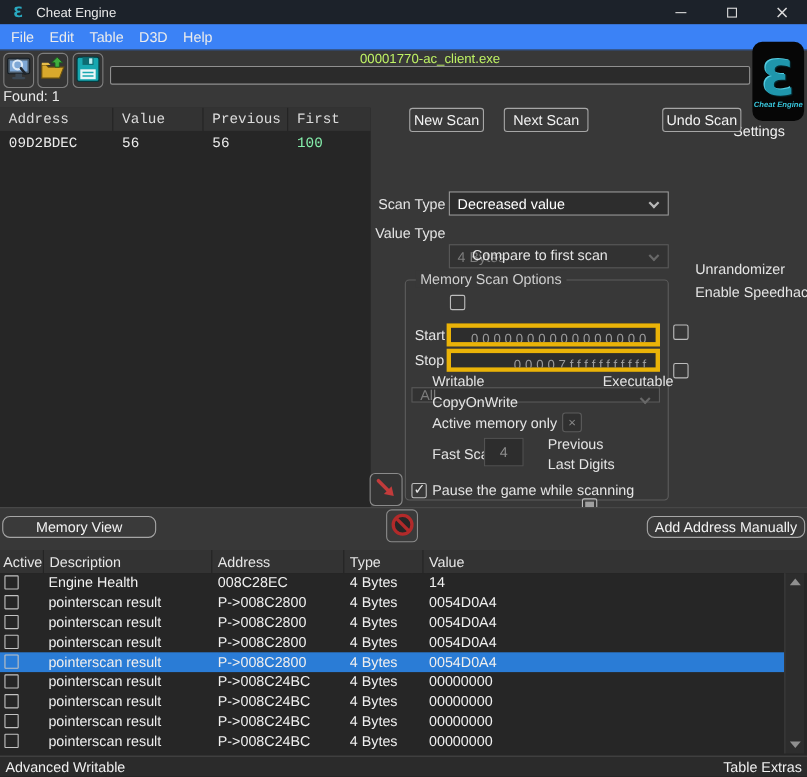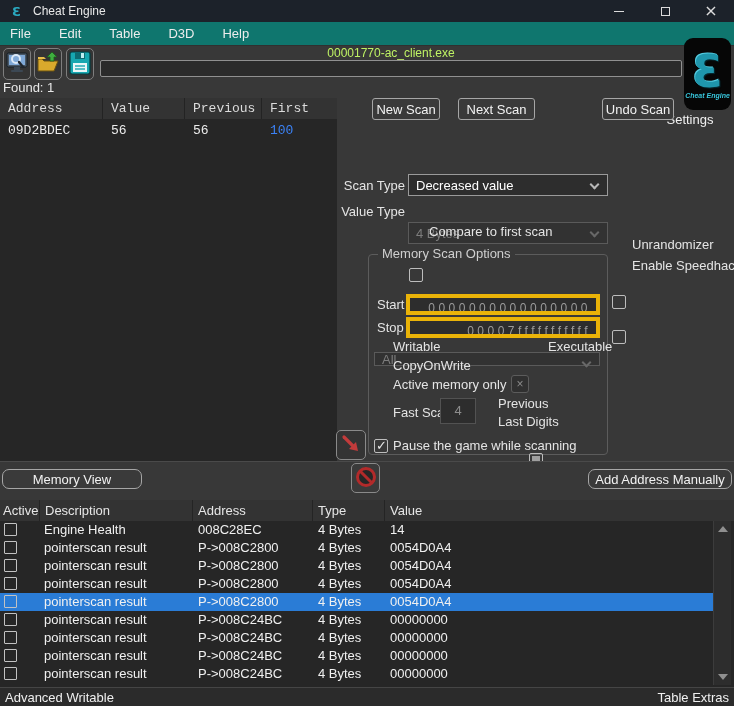--- a/index.html
+++ b/index.html
@@ -22,7 +22,7 @@
   .glyph-close { font-size:16px; line-height:16px; font-family:"DejaVu Sans", sans-serif; }
 
   
-  .menubar { left:0; top:22px; width:734px; height:24px; background:#0f766e; display:flex; align-items:center; padding-left:8px; gap:24px; border-bottom:1px solid #303030; }
+  .menubar { left:0; top:22px; width:734px; height:24px; background:#3b82f6; display:flex; align-items:center; padding-left:8px; gap:10px; border-bottom:1px solid #303030; }
   .menu-item { color:#ececec; padding:0 2px; }
 
   

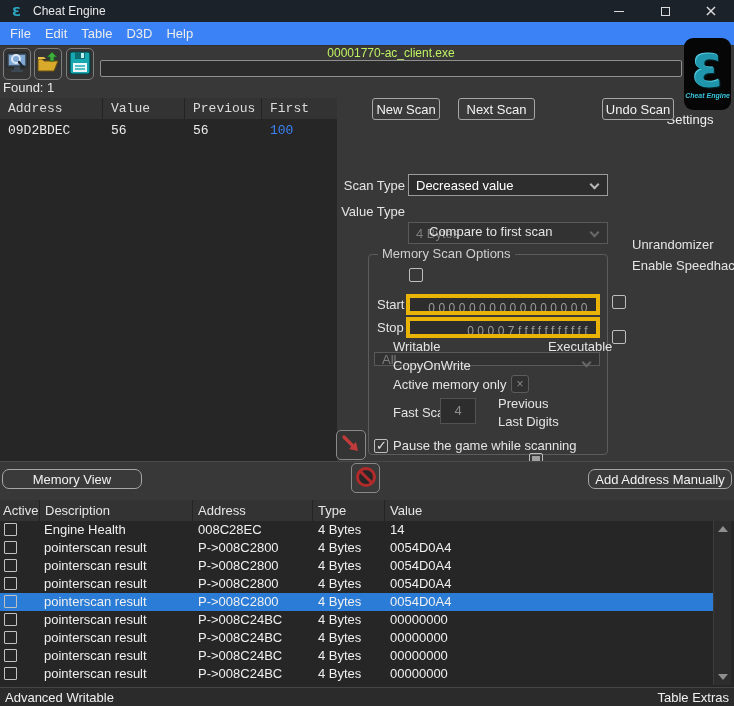--- a/index.html
+++ b/index.html
@@ -178,7 +178,7 @@
       <div class="rc" style="width:103px;">09D2BDEC</div>
       <div class="rc" style="width:82px;">56</div>
       <div class="rc" style="width:77px;">56</div>
-      <div class="rc" style="width:75px; color:#3b82f6;">100</div>
+      <div class="rc" style="width:75px; color:#86efac;">100</div>
     </div>
   </div>
 

